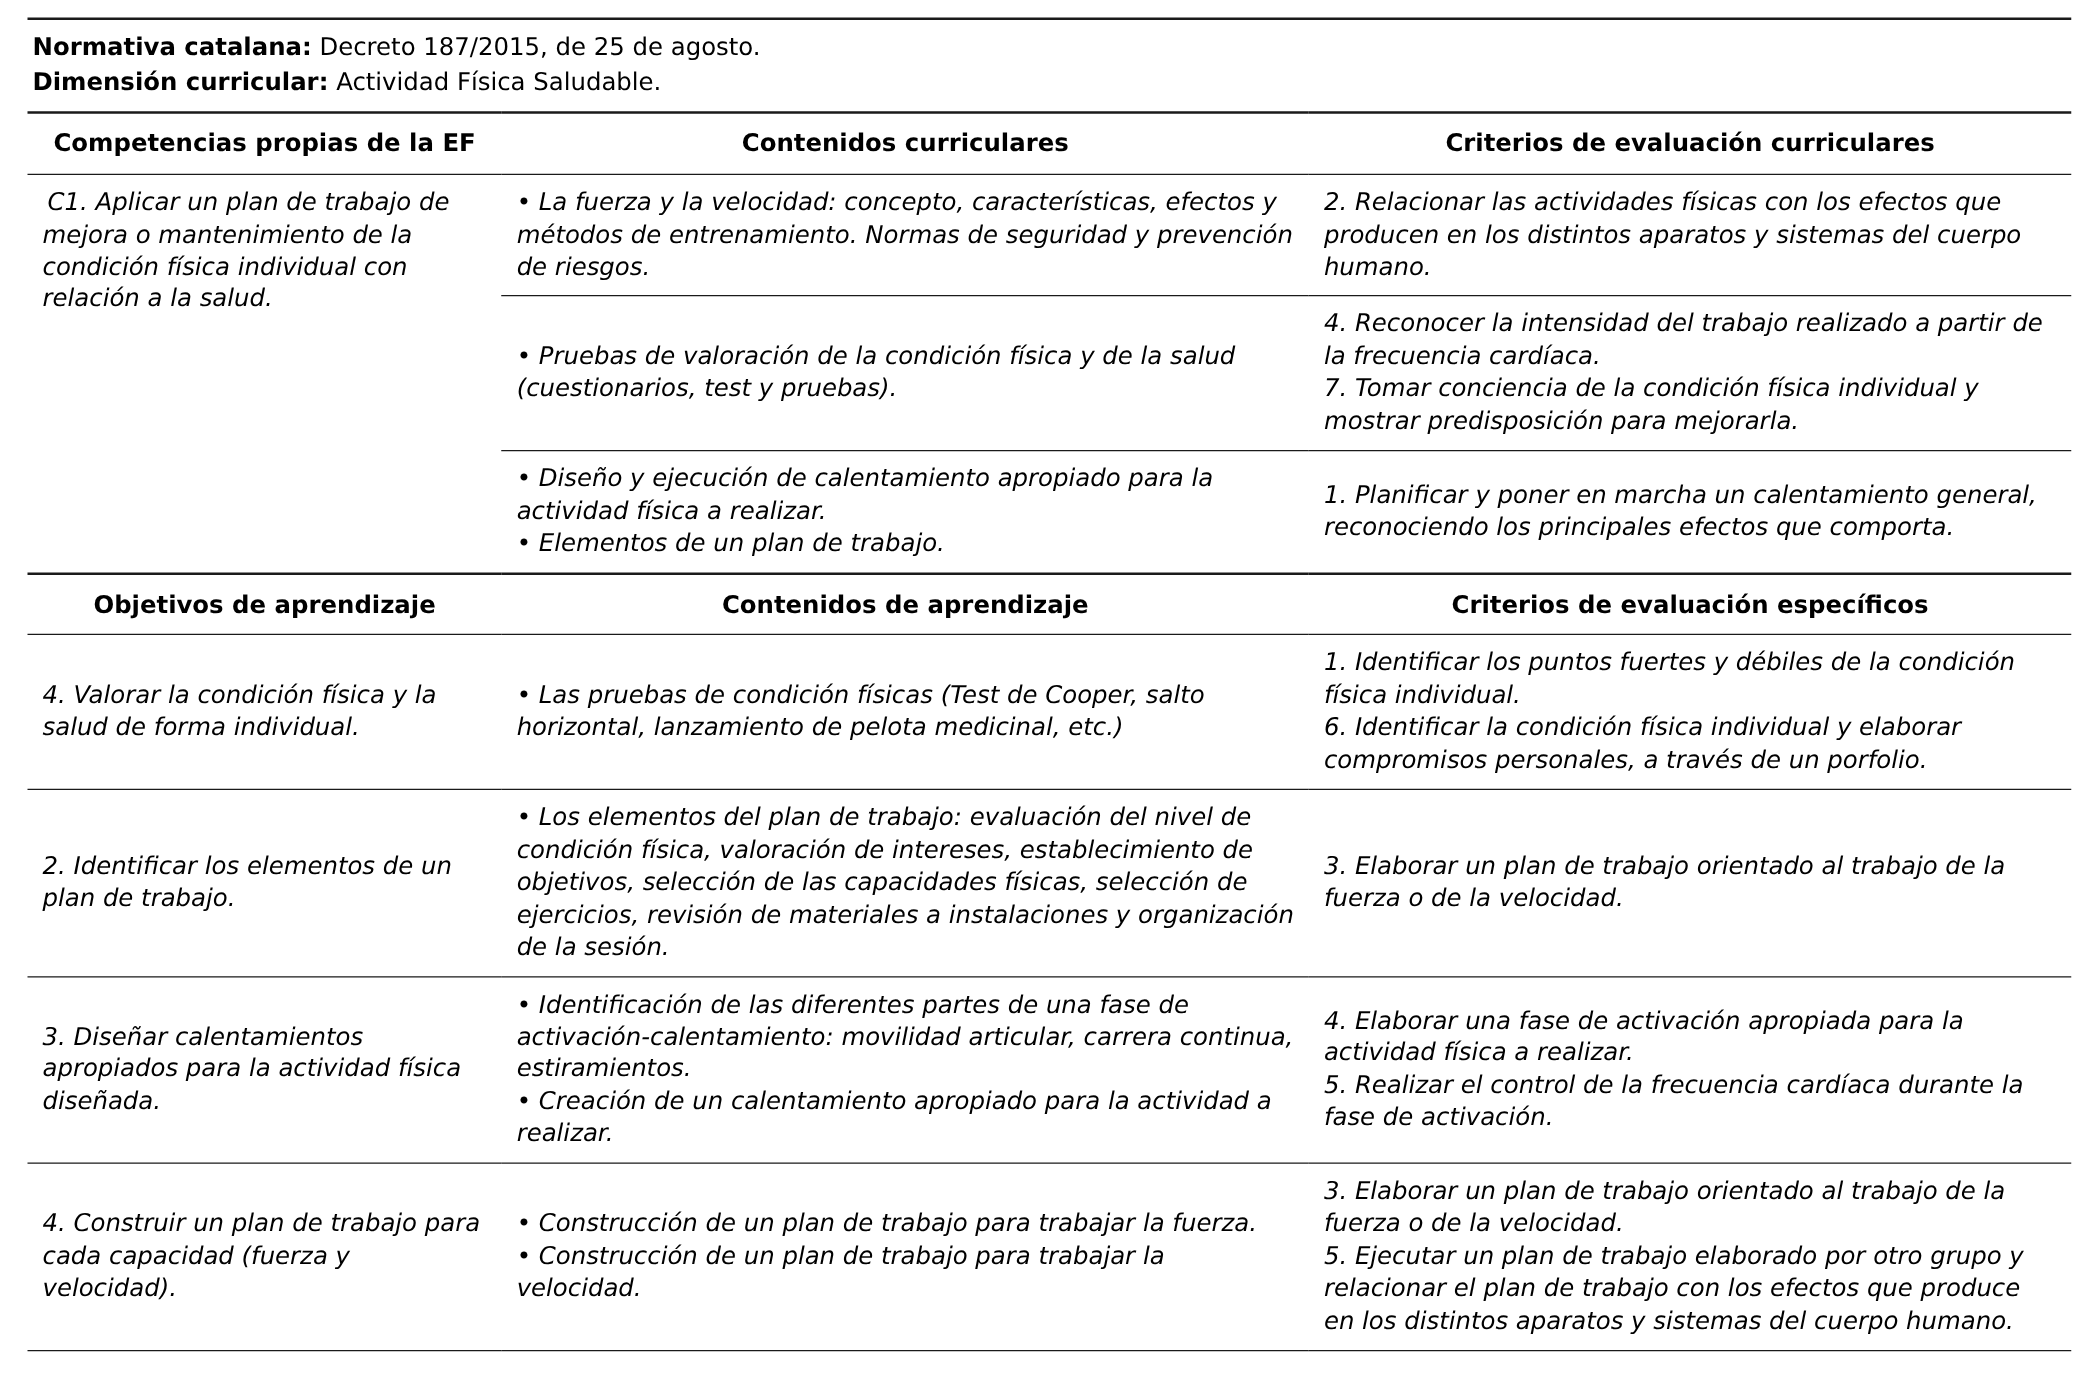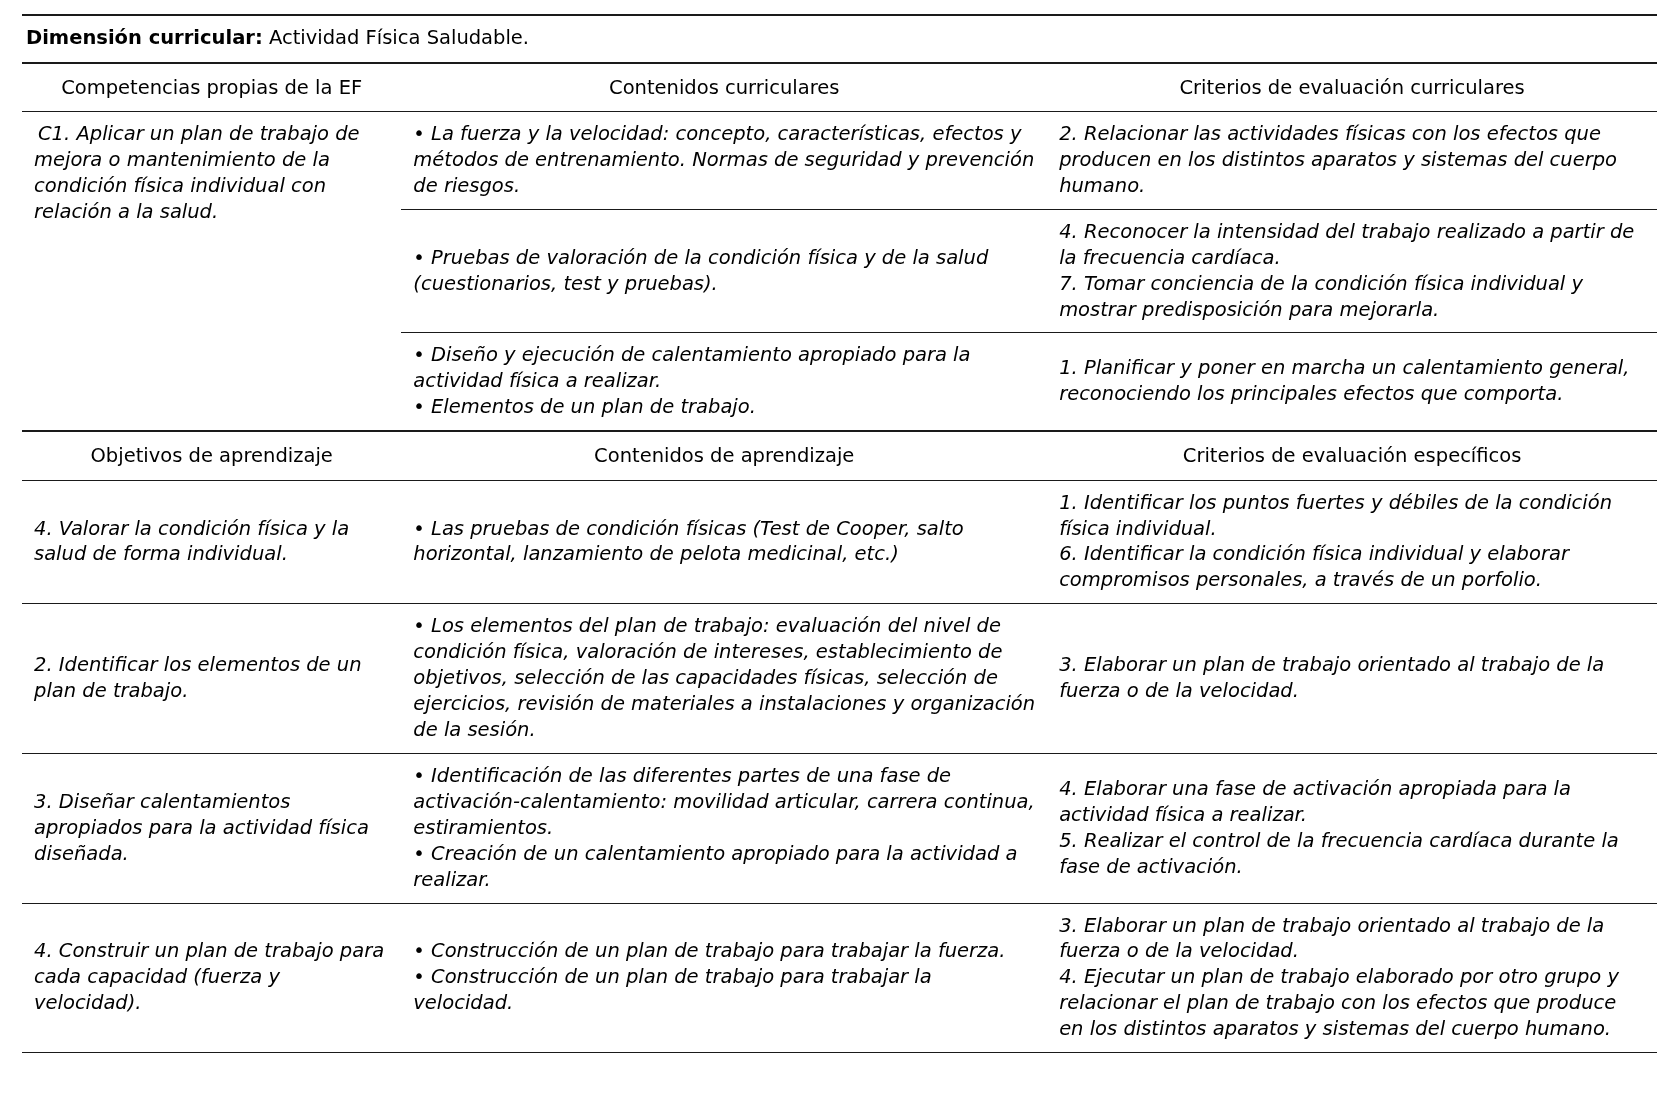--- a/index.html
+++ b/index.html
@@ -75,6 +75,9 @@
   <div class="rule-top"></div>
 
   <div class="meta">
+    <div>
+      <b>Normativa catalana:</b><span> Decreto 187/2015, de 25 de agosto.</span>
+    </div>
     <div>
       <b>Dimensión curricular:</b><span> Actividad Física Saludable.</span>
     </div>

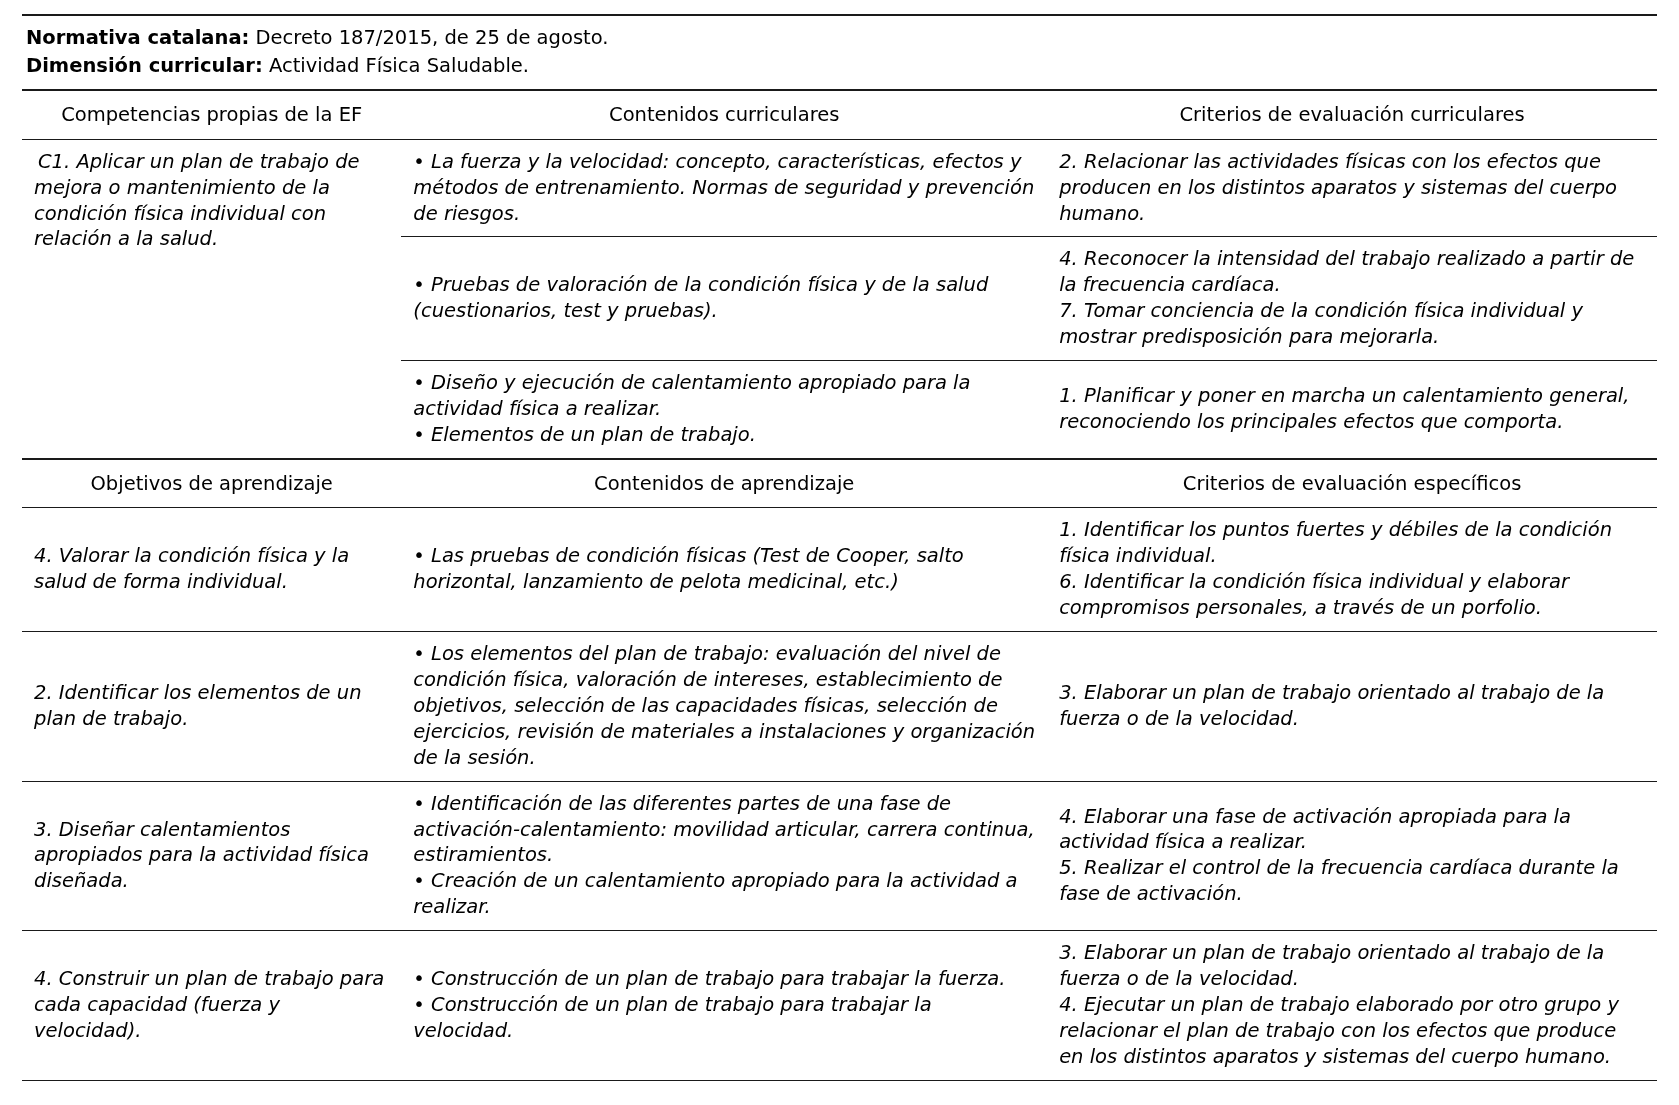--- a/index.html
+++ b/index.html
@@ -42,7 +42,7 @@
   table.doc col.c2 { width: 39.5%; }
   table.doc col.c3 { width: 37.3%; }
   th.hdr {
-    font-weight: normal;
+    font-weight: bold;
     text-align: center;
     font-size: 19.5px;
     padding: 11px 8px 11px 8px;

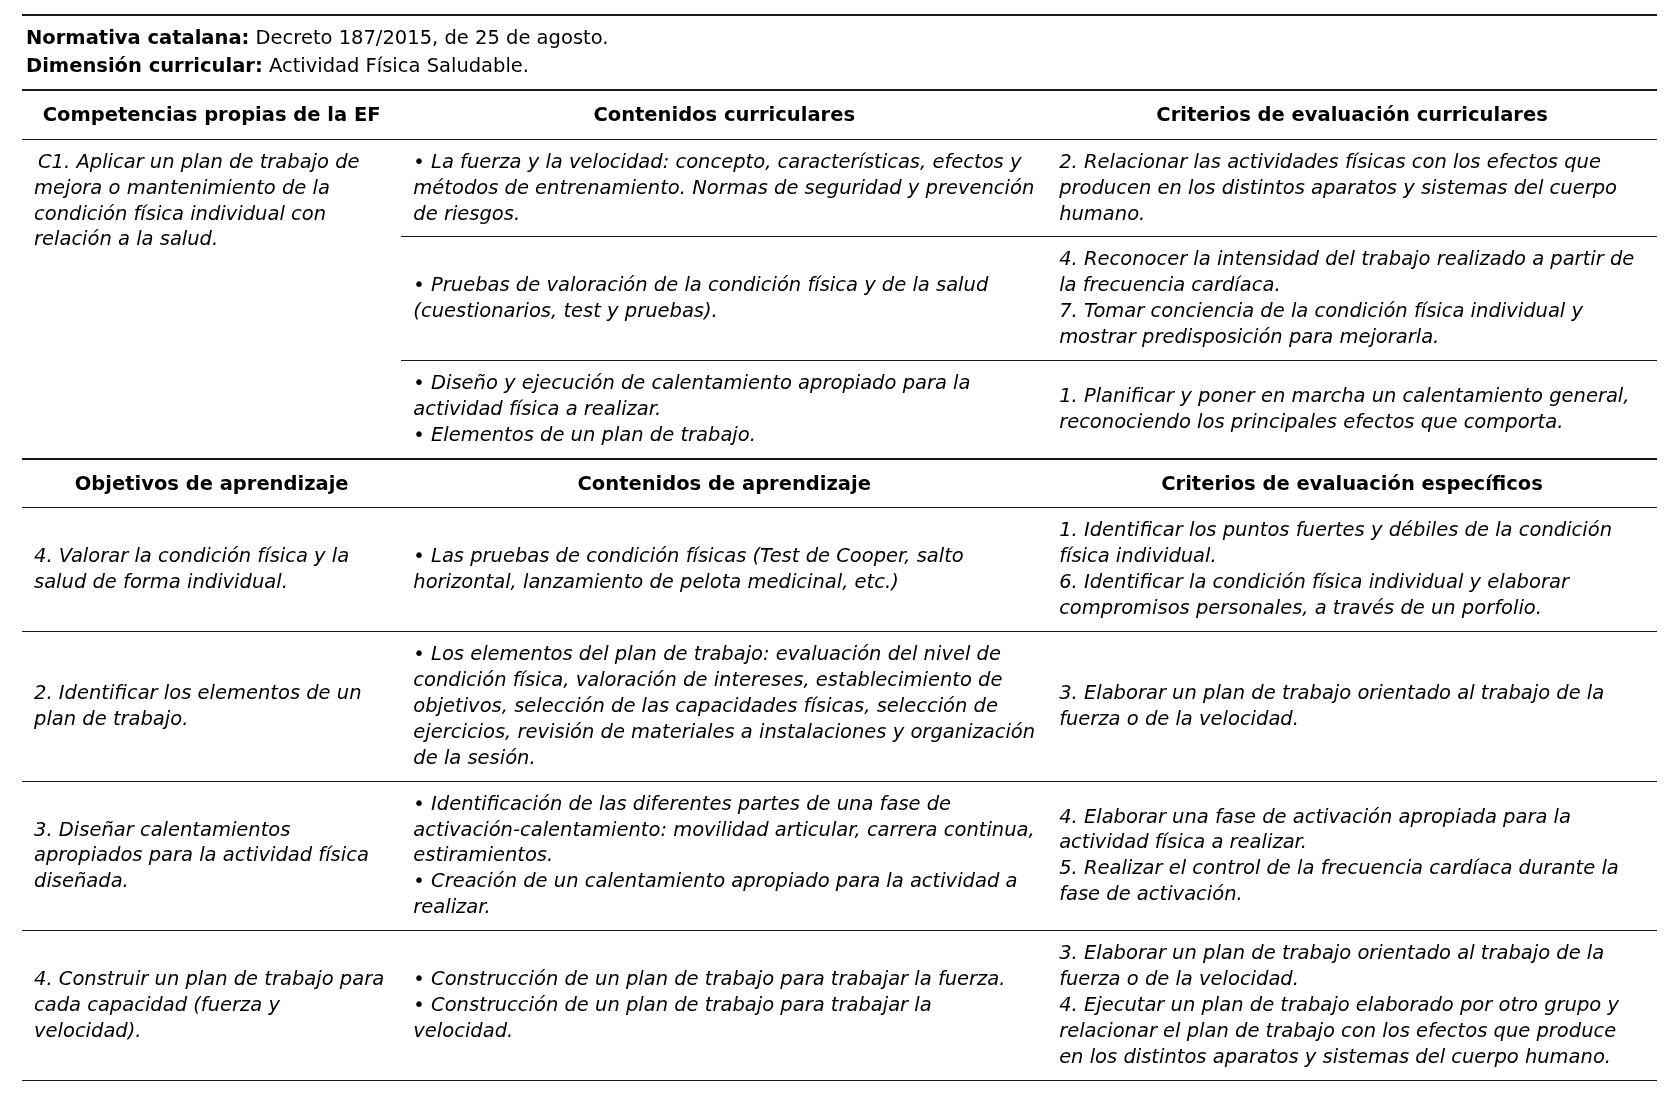--- a/index.html
+++ b/index.html
@@ -162,7 +162,7 @@
       </td>
       <td class="cell">
         <span class="ln">3. Elaborar un plan de trabajo orientado al trabajo de la fuerza o de la velocidad.</span>
-        <span class="ln">4. Ejecutar un plan de trabajo elaborado por otro grupo y relacionar el plan de trabajo con los efectos que produce en los distintos aparatos y sistemas del cuerpo humano.</span>
+        <span class="ln">5. Ejecutar un plan de trabajo elaborado por otro grupo y relacionar el plan de trabajo con los efectos que produce en los distintos aparatos y sistemas del cuerpo humano.</span>
       </td>
     </tr>
 

